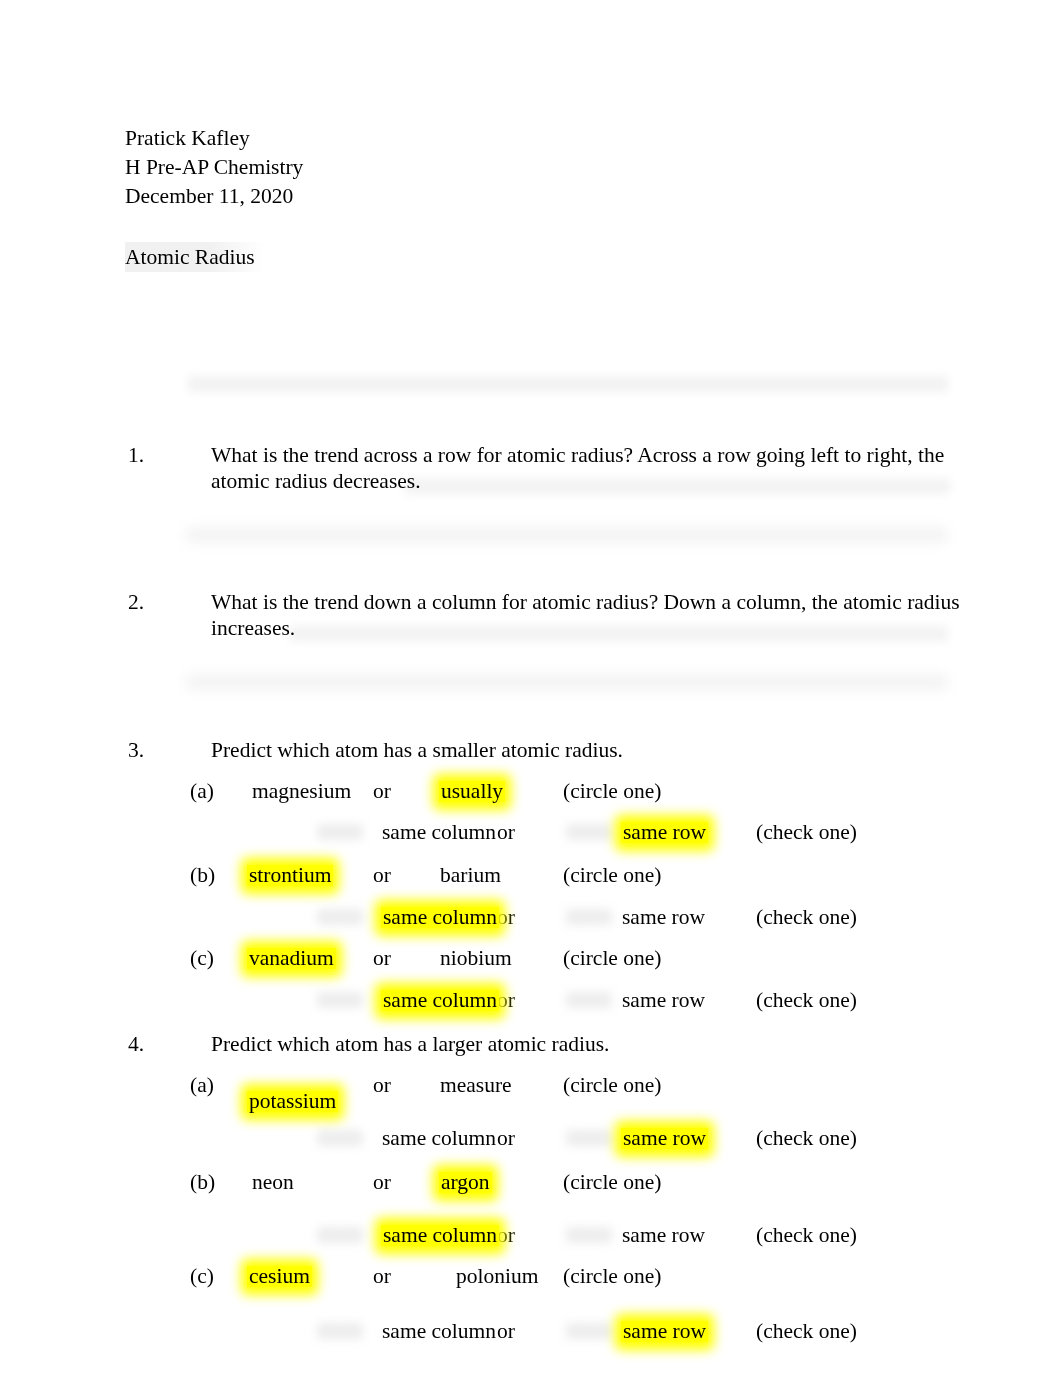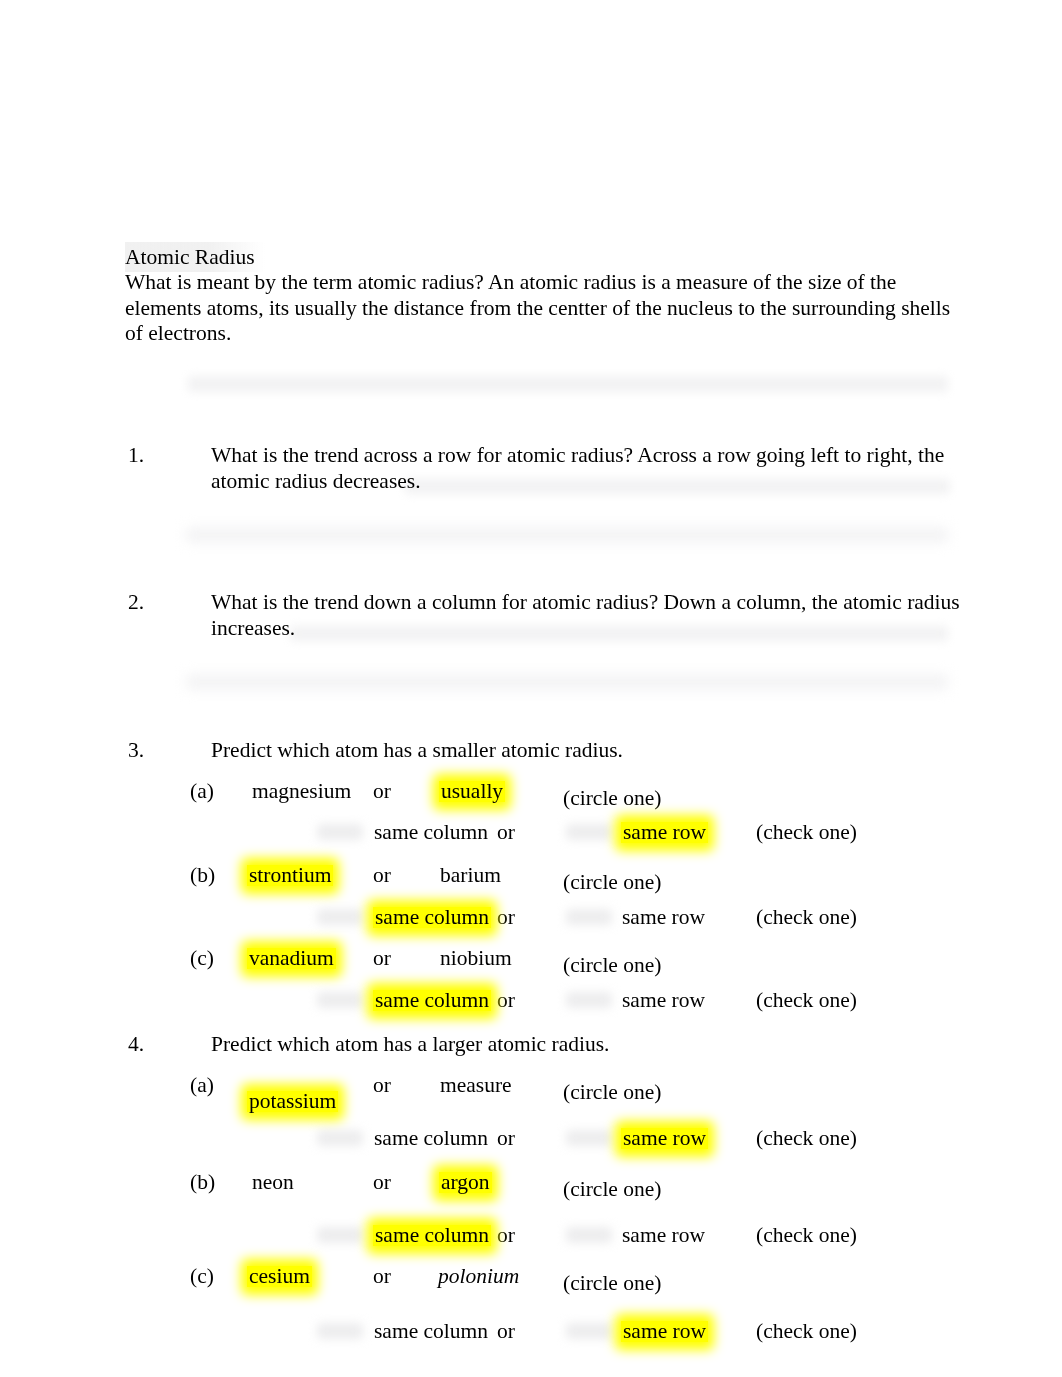--- a/index.html
+++ b/index.html
@@ -161,6 +161,11 @@
 
 <div class="page">
 
+  <div class="header">
+    <div>Pratick Kafley</div>
+    <div>H Pre-AP Chemistry</div>
+    <div>December 11, 2020</div>
+  </div>
 
   <div class="section-title">Atomic Radius</div>
 

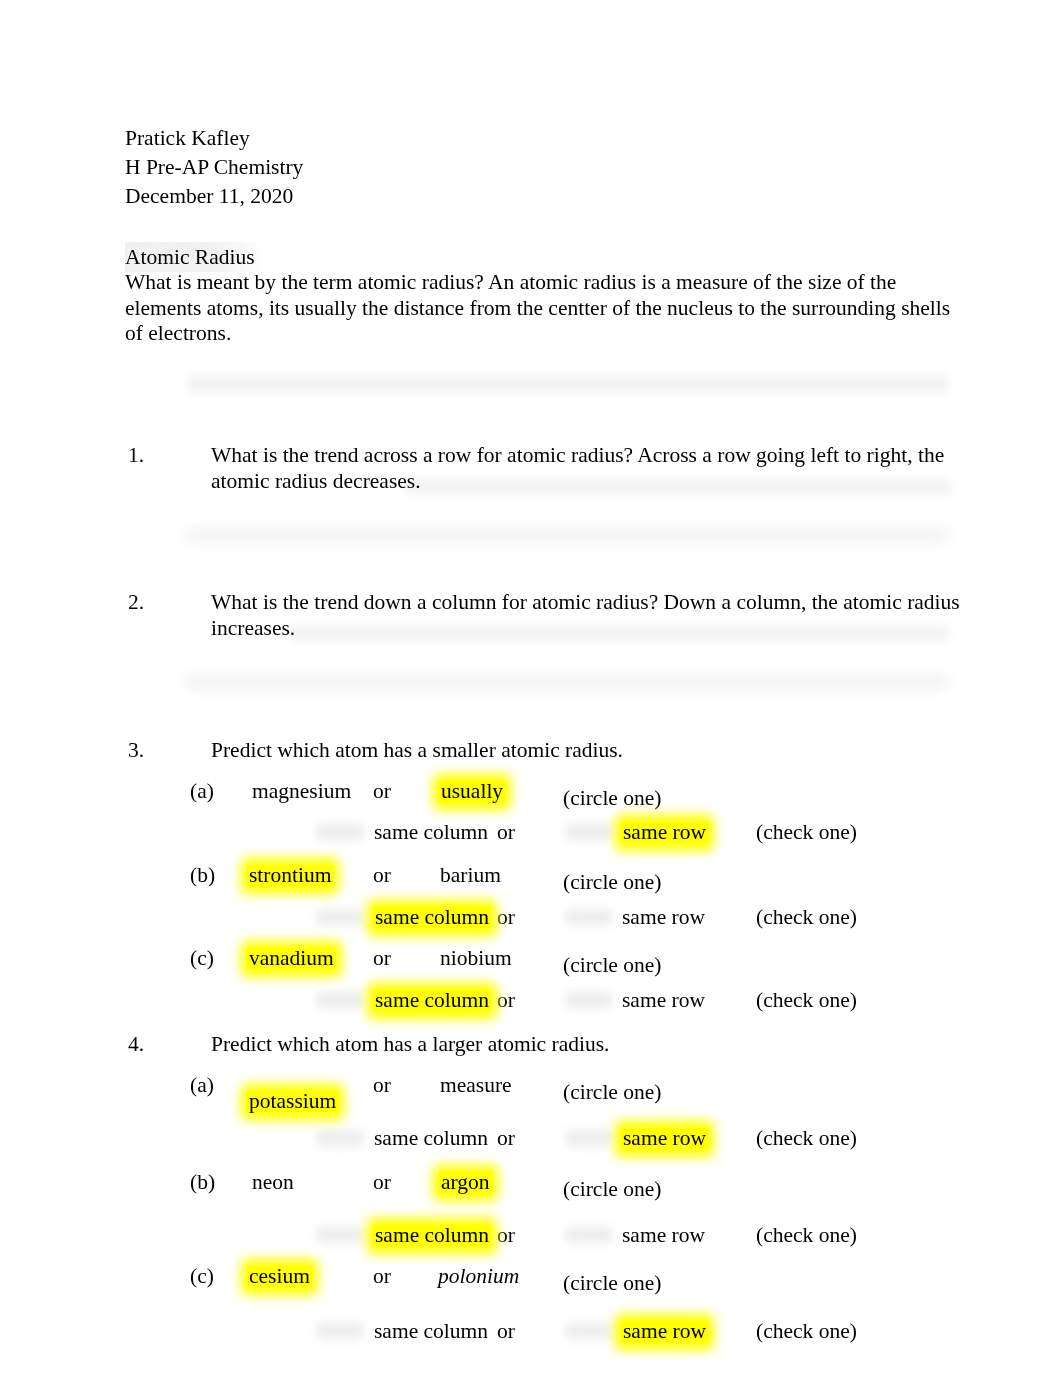--- a/index.html
+++ b/index.html
@@ -169,7 +169,6 @@
 
   <div class="section-title">Atomic Radius</div>
 
-  <div class="intro">What is meant by the term atomic radius? An atomic radius is a measure of the size of the elements atoms, its usually the distance from the centter of the nucleus to the surrounding shells of electrons.</div>
 
   <div class="smudge" style="left:188px; top:376px; width:760px; height:16px;"></div>
   <div class="smudge" style="left:405px; top:479px; width:545px; height:15px;"></div>

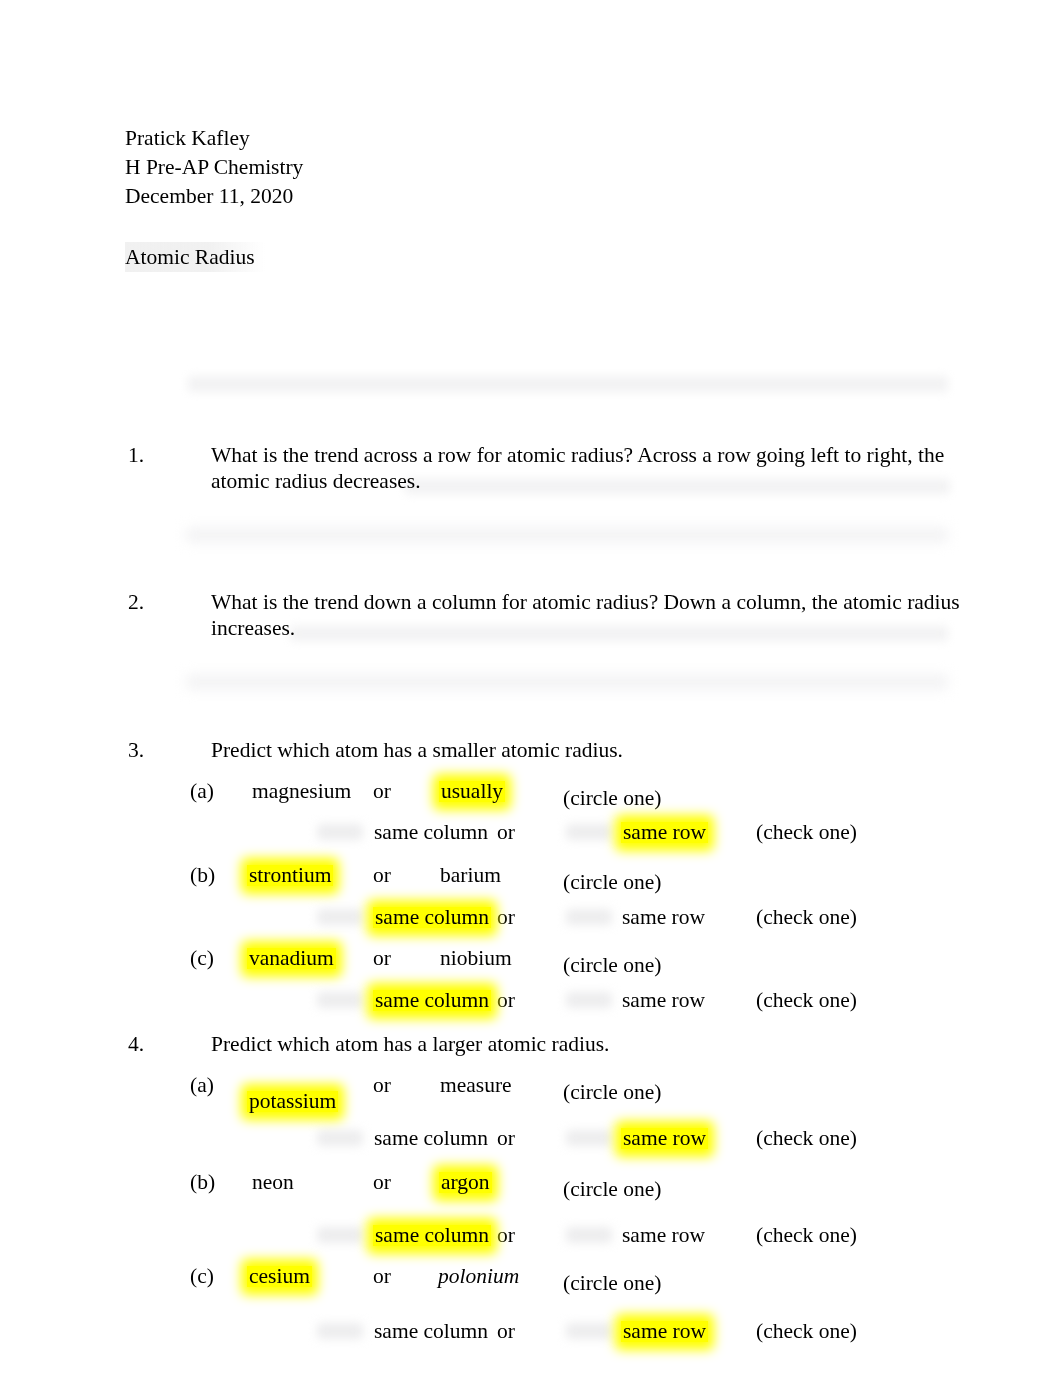--- a/index.html
+++ b/index.html
@@ -112,7 +112,7 @@
   .sub .opt1   { position: absolute; top: 0; }
   .sub .orword { position: absolute; top: 0; }
   .sub .opt2   { position: absolute; top: 0; }
-  .sub .paren  { position: absolute; top: 7px; font-family: Liberation Serif, serif; }
+  .sub .paren  { position: absolute; top: 0; font-family: Liberation Serif, serif; }
 
   .crow {
     position: absolute;

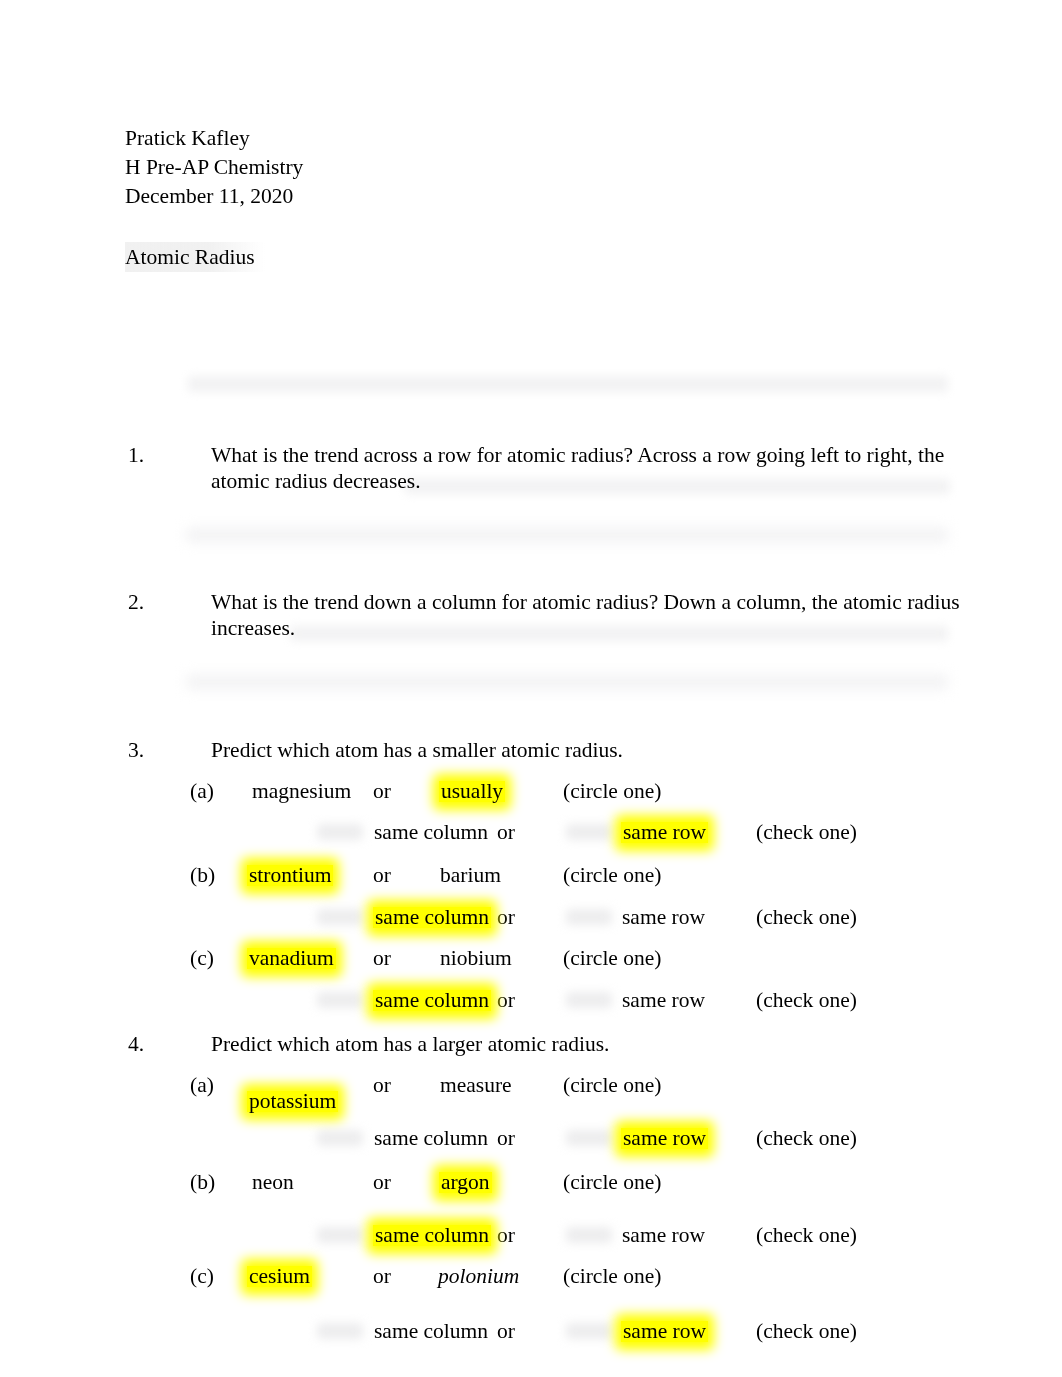--- a/index.html
+++ b/index.html
@@ -120,7 +120,7 @@
     line-height: 25.5px;
     white-space: nowrap;
   }
-  .crow .sc   { position: absolute; top: 0; }
+  .crow .sc   { position: absolute; top: 0; margin-left: 8px; }
   .crow .orw  { position: absolute; top: 0; }
   .crow .sr   { position: absolute; top: 0; }
   .crow .chk  { position: absolute; top: 0; text-align: center; }

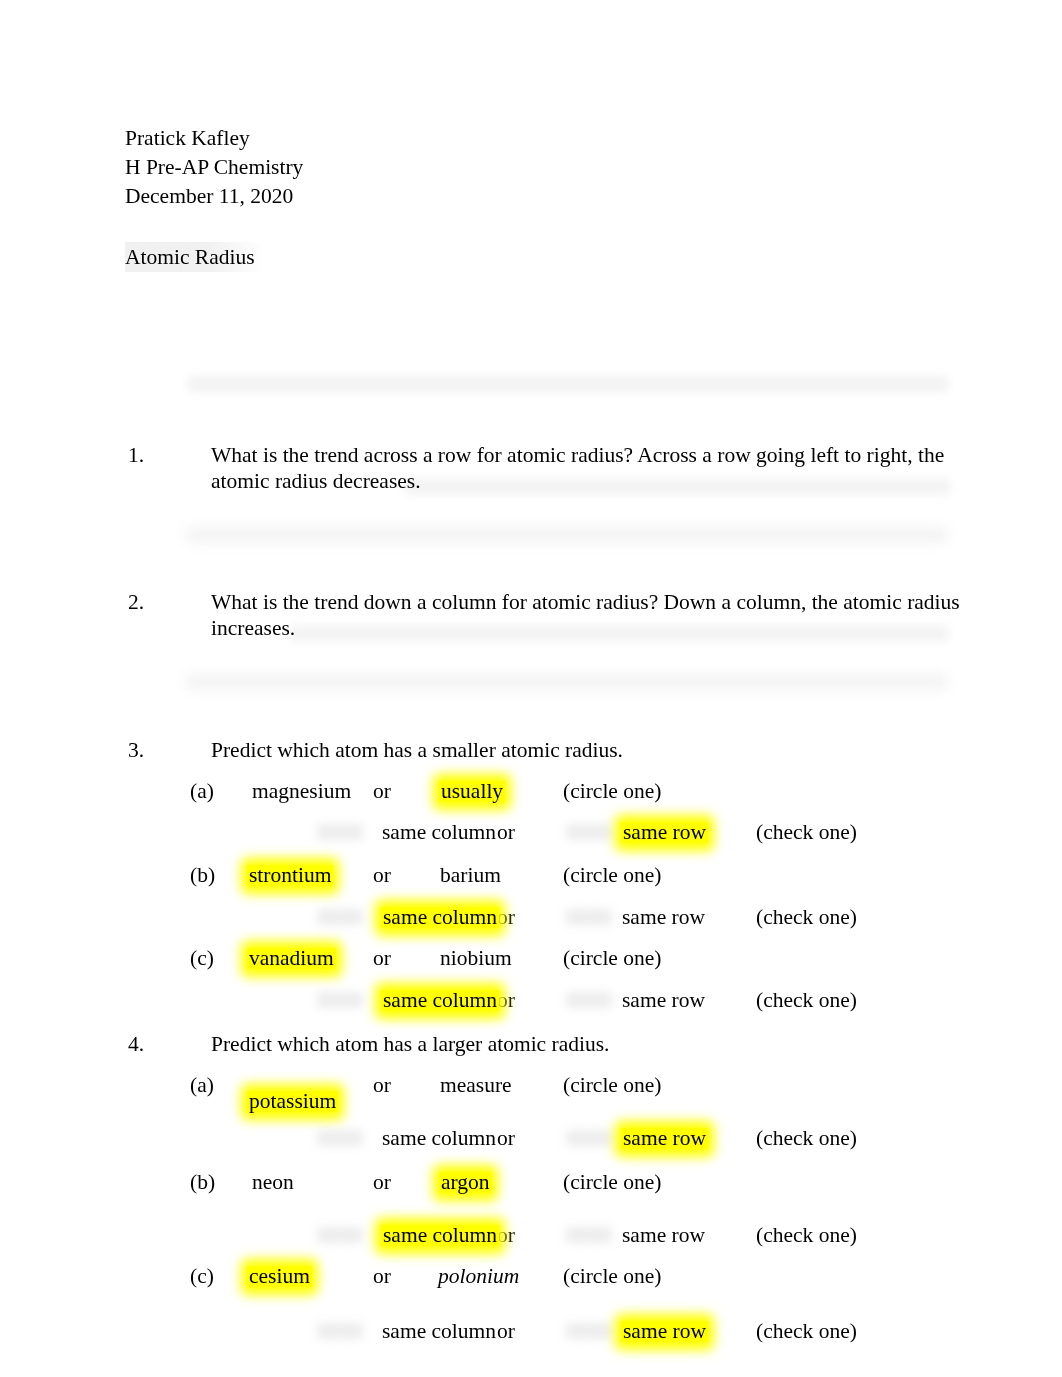--- a/index.html
+++ b/index.html
@@ -284,7 +284,7 @@
     <span class="letter">(c)</span>
     <span class="opt1" style="left:58px;"><span class="hl"><span>cesium</span></span></span>
     <span class="orword" style="left:183px;">or</span>
-    <span class="opt2" style="left:248px;font-style:italic;">polonium</span>
+    <span class="opt2" style="left:266px;">polonium</span>
     <span class="paren" style="left:373px;">(circle one)</span>
   </div>
   <div class="check-smudge" style="left:317px; top:1323px; width:46px; height:16px;"></div>

